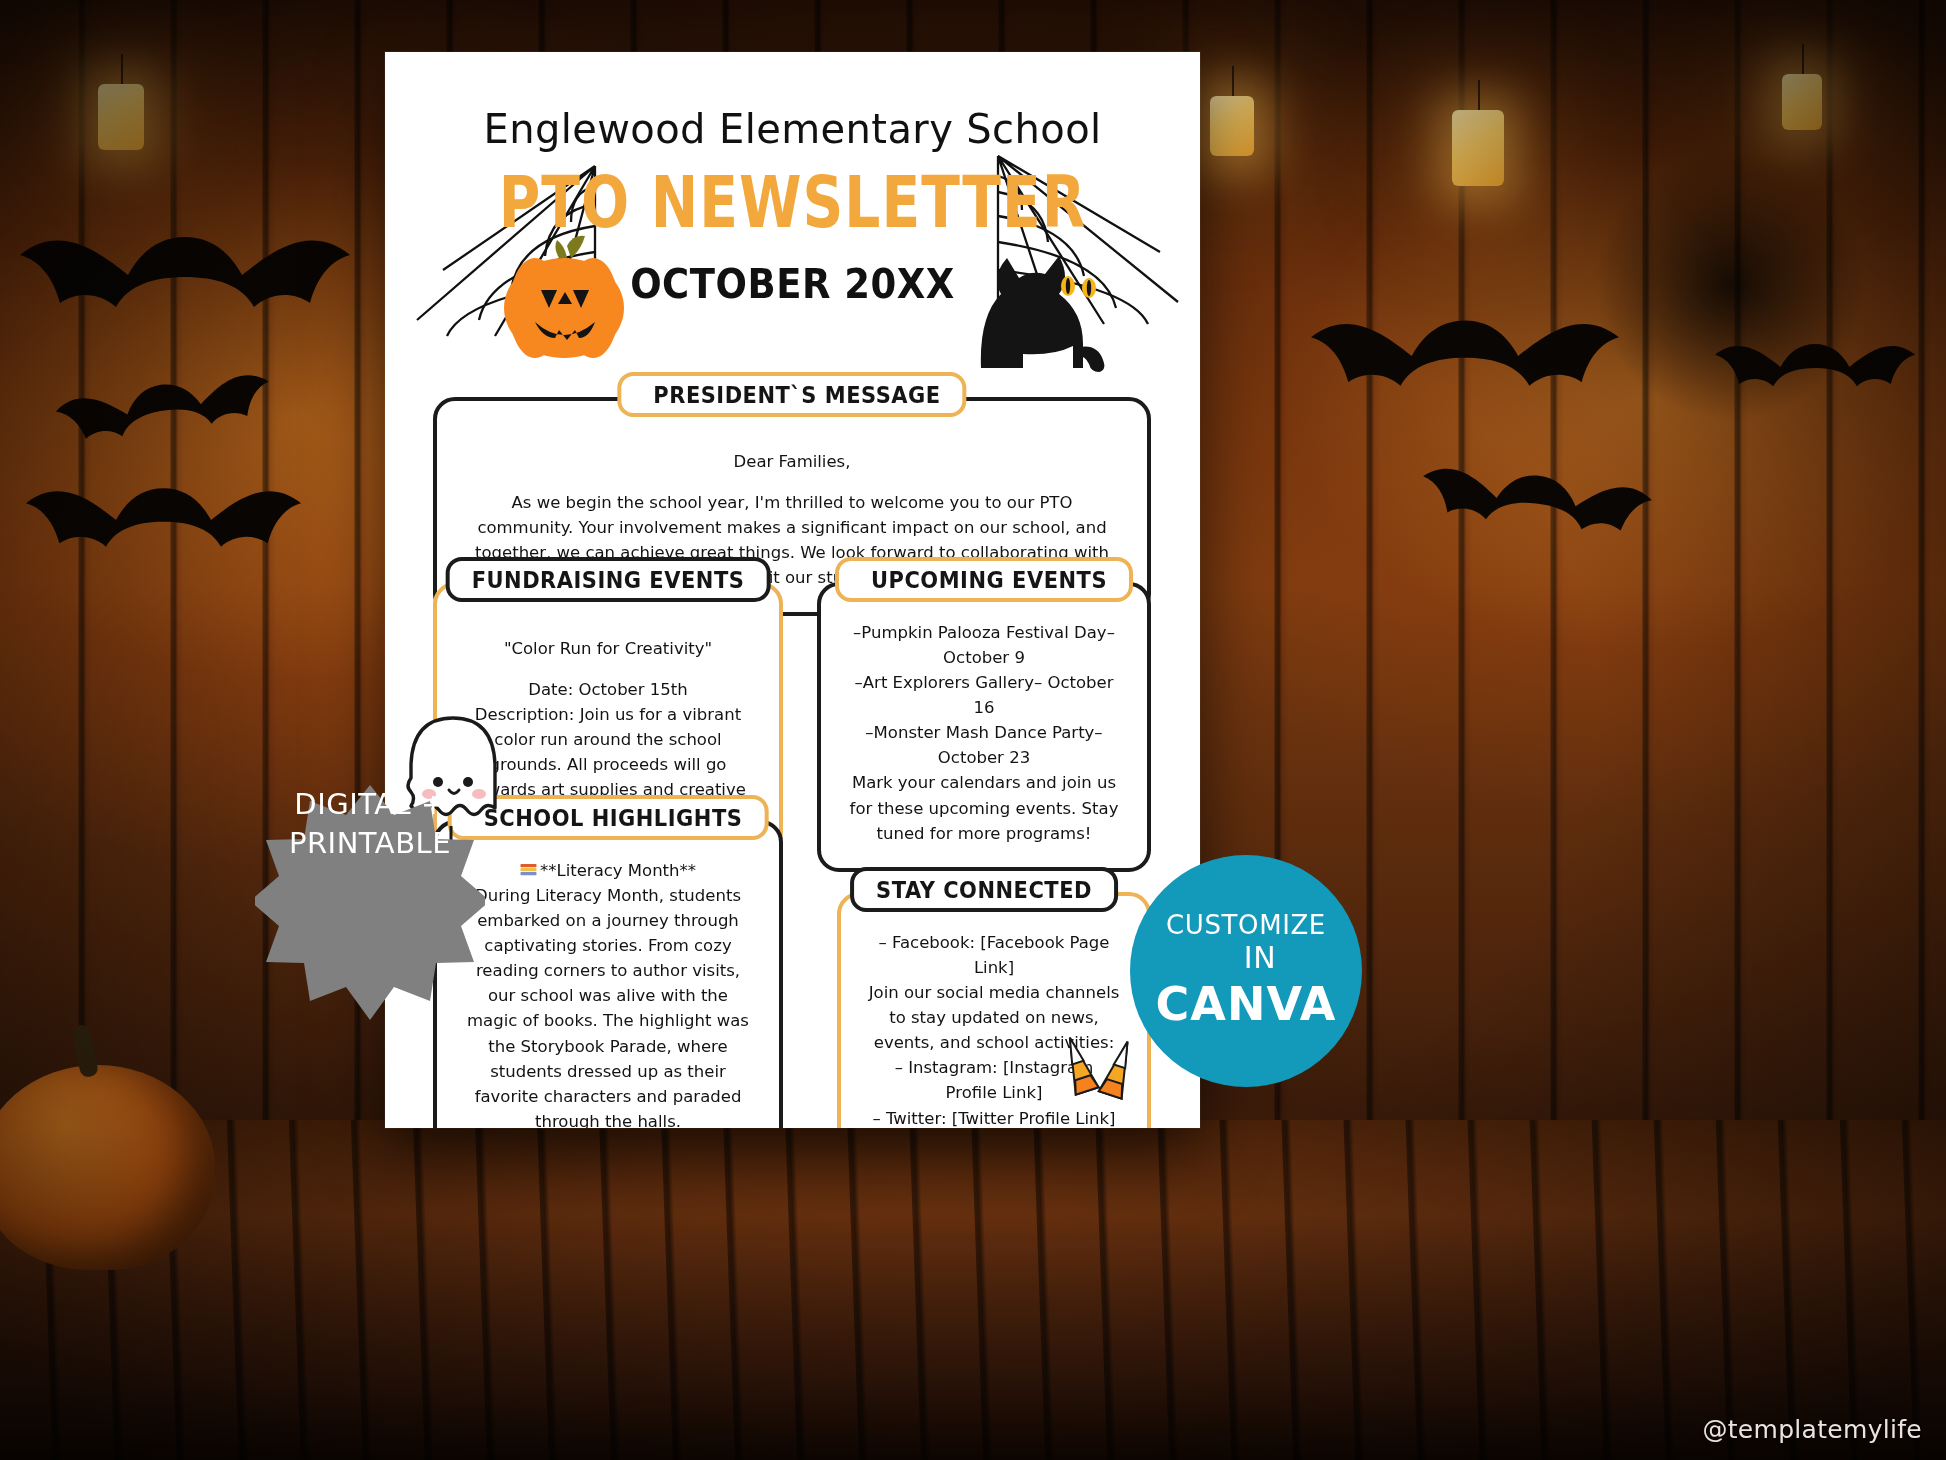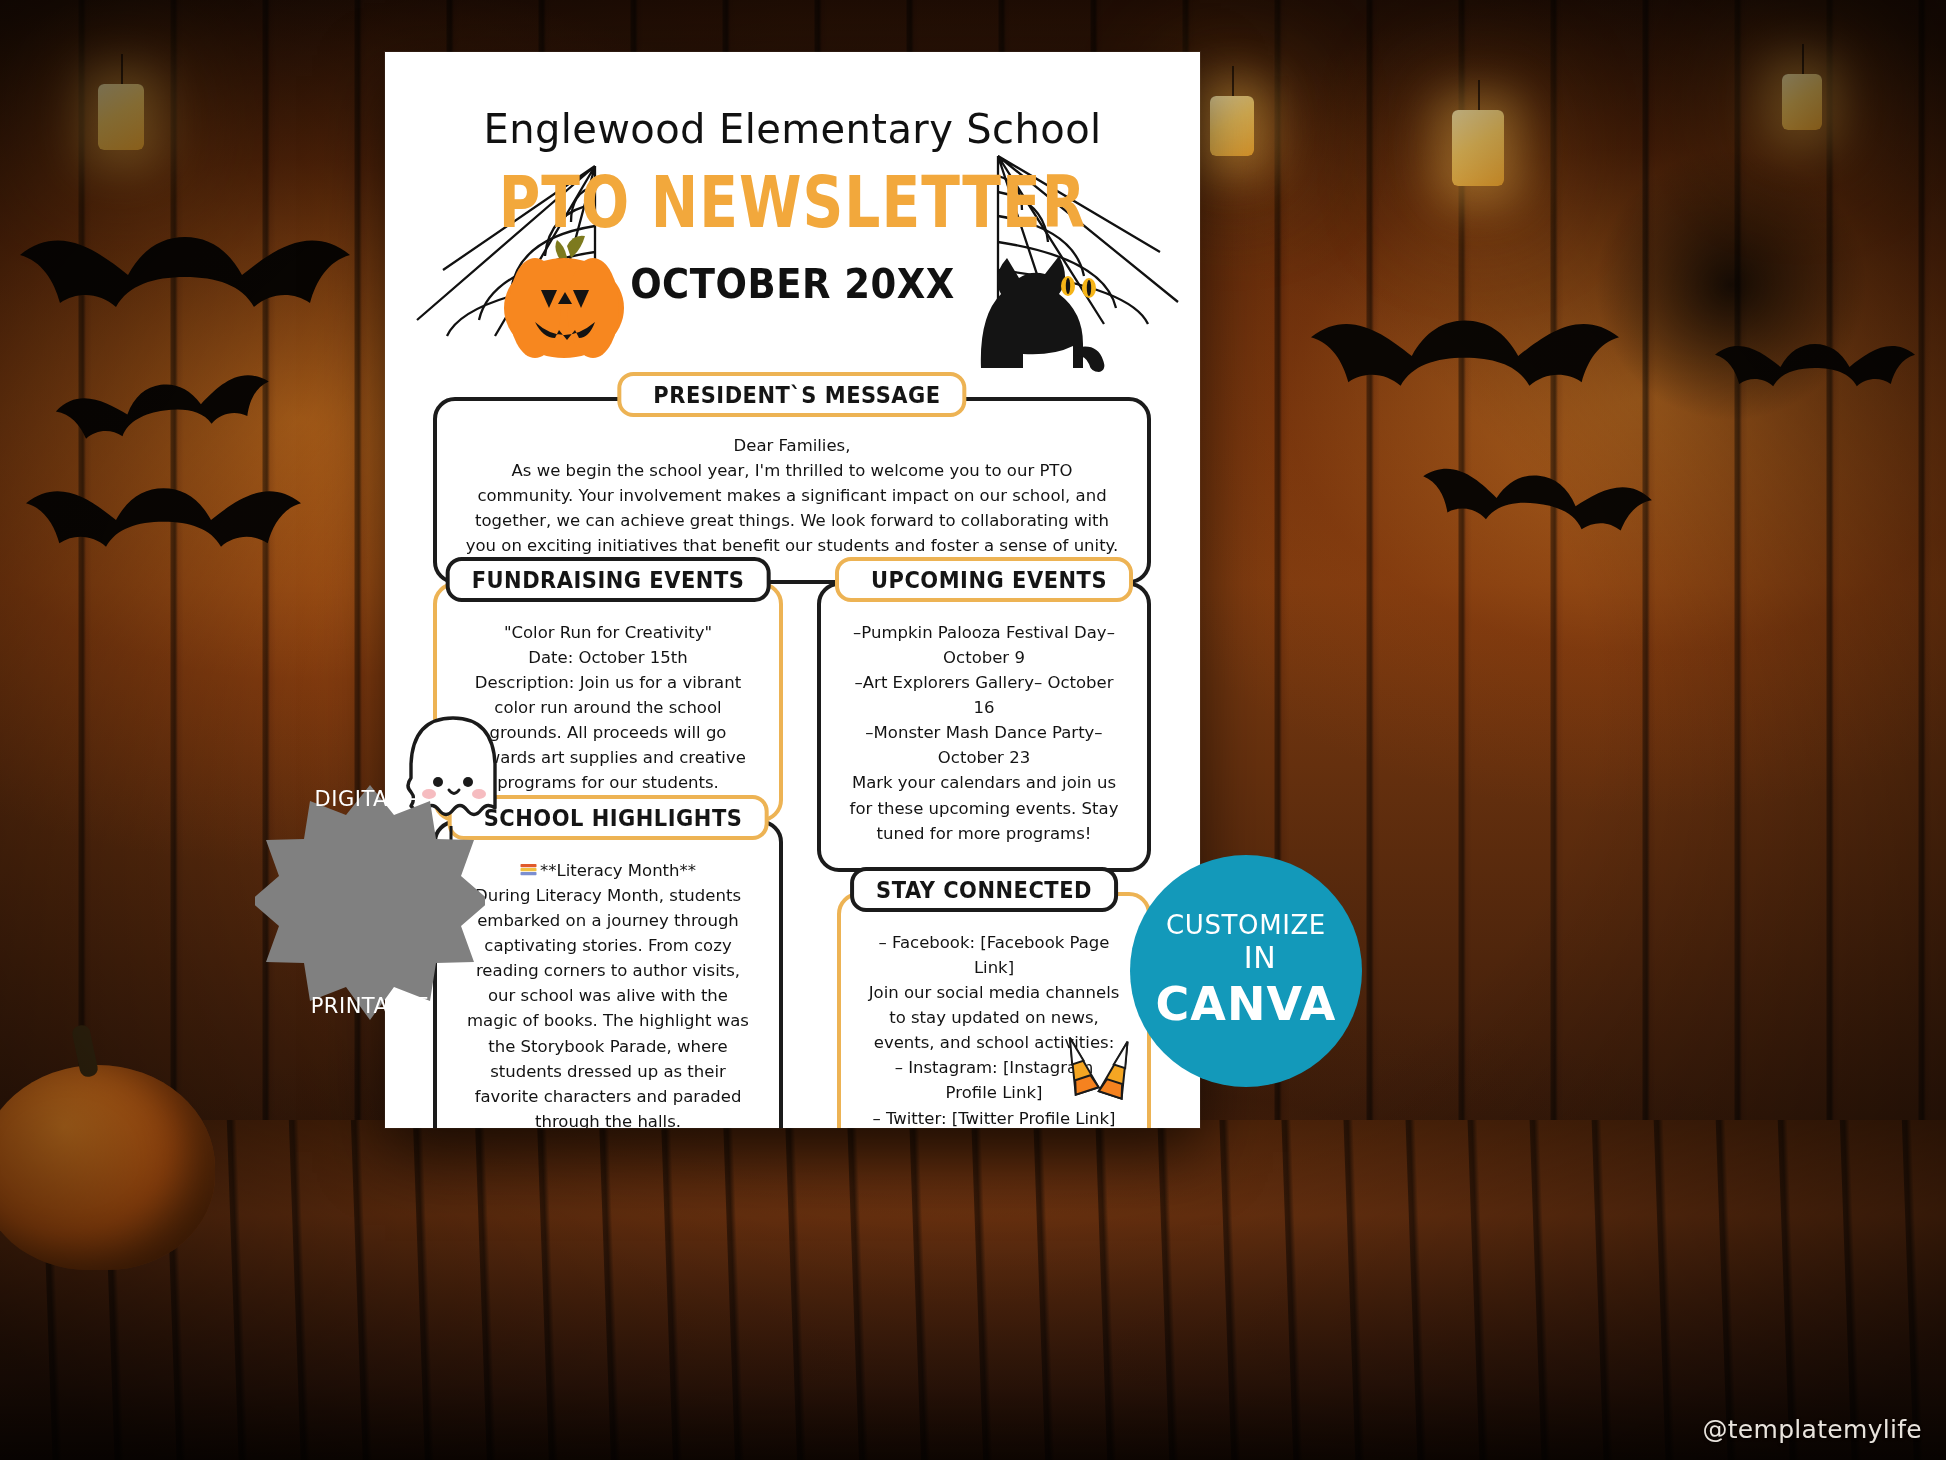--- a/index.html
+++ b/index.html
@@ -190,7 +190,7 @@
   .s-stay       { left: 432px; top: 840px; width: 334px; padding-left: 20px; }
   .s-stay .sec-body { min-height: 190px; }
 
-  .line1 { margin: 0; }
+  .line1 { margin: 16px; }
 
   
   .starburst {

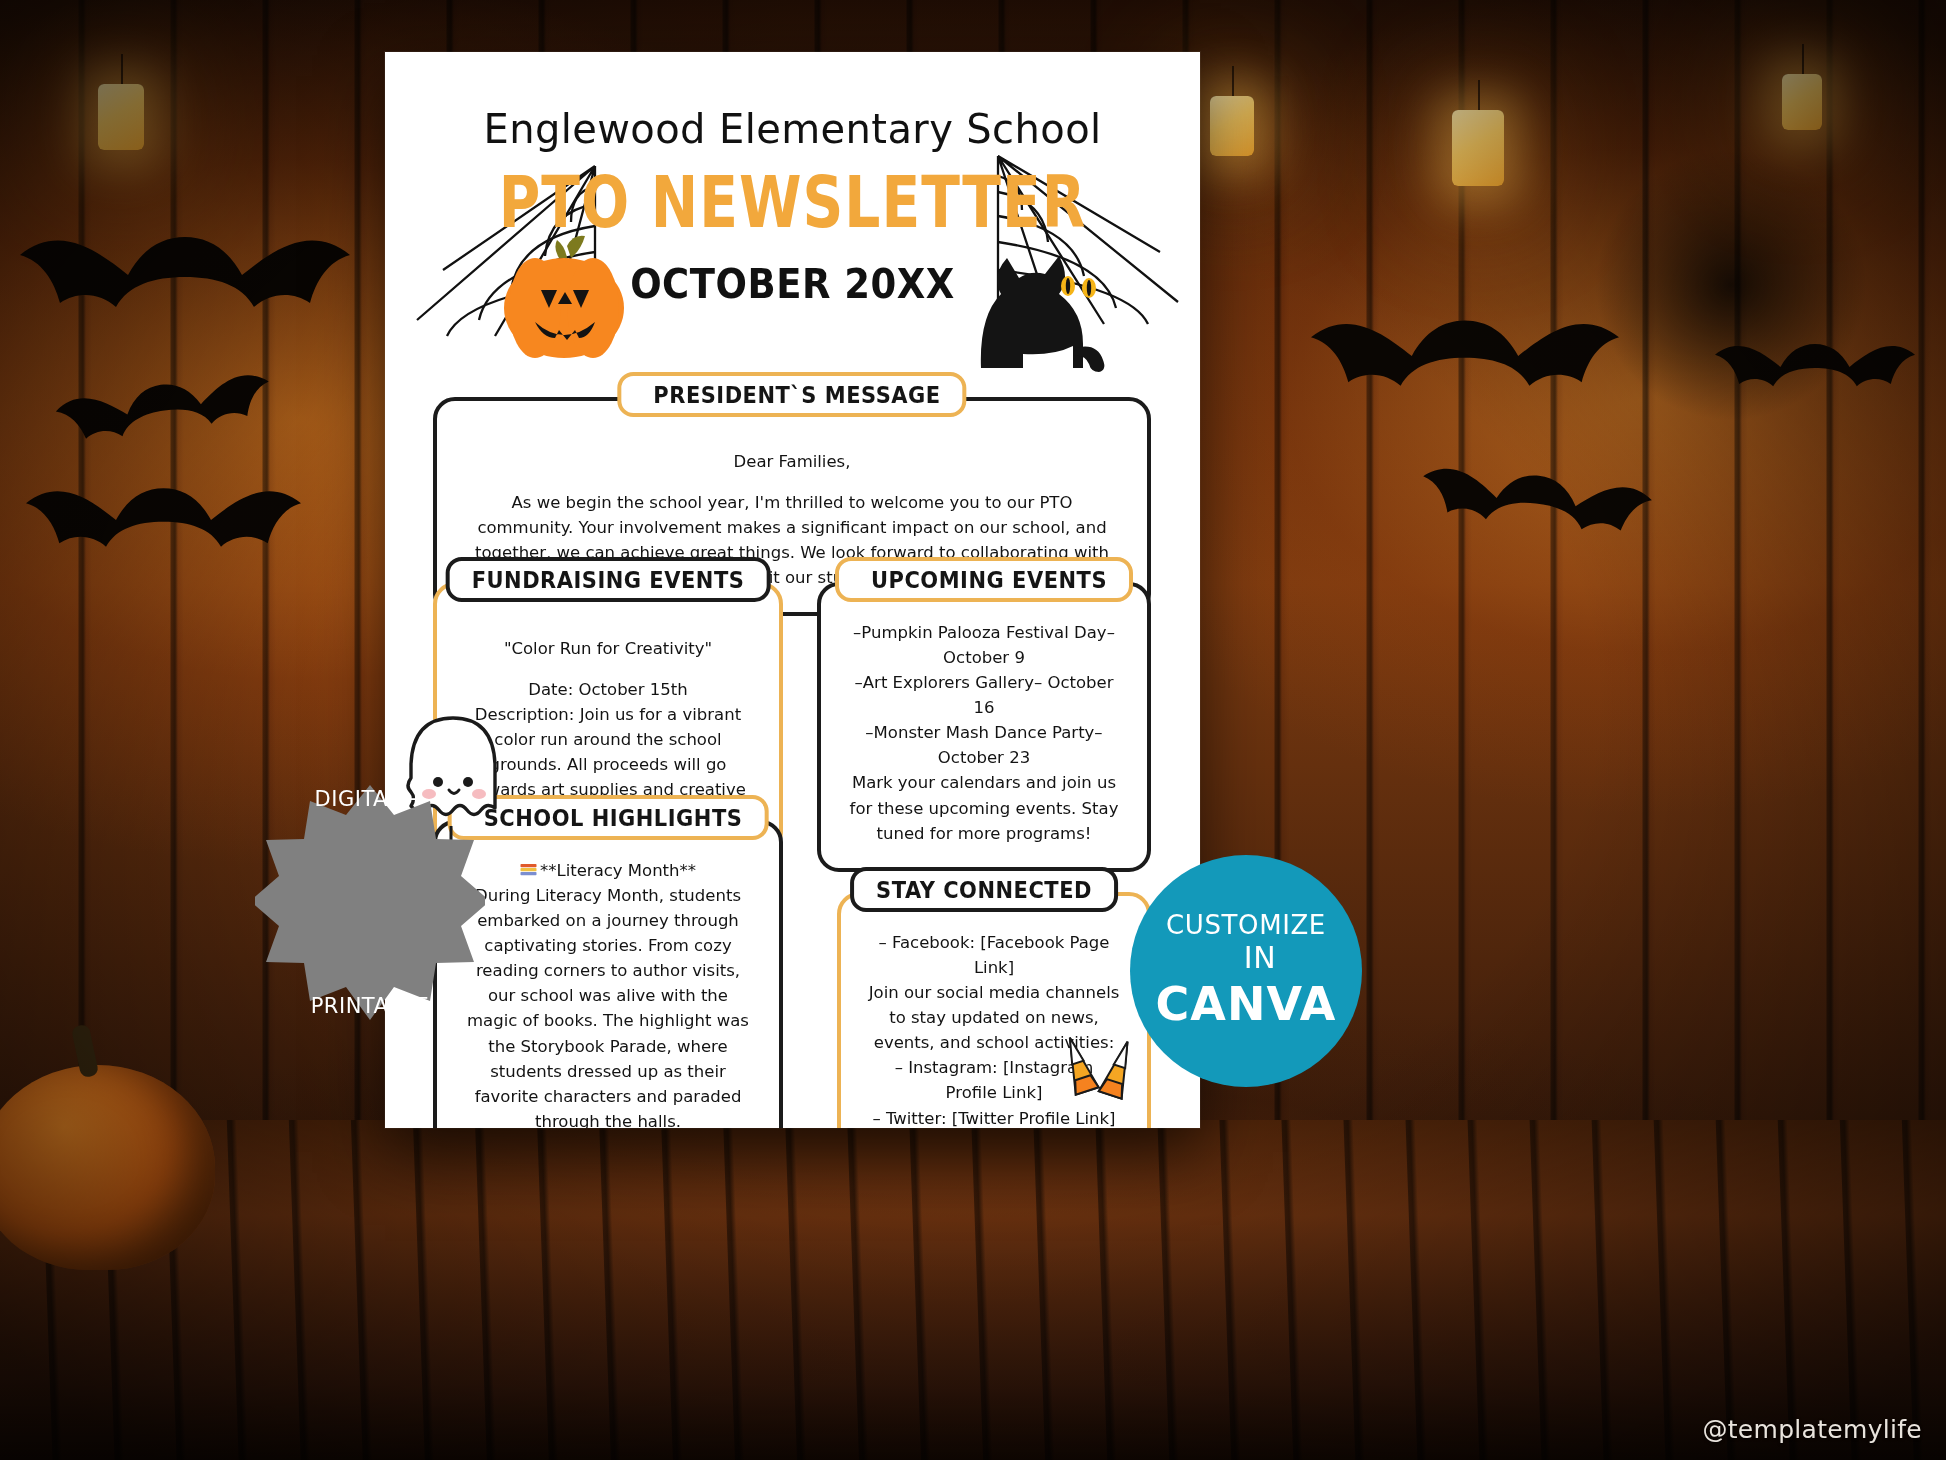--- a/index.html
+++ b/index.html
@@ -203,9 +203,9 @@
     position: absolute;
     left: 0; top: 0; width: 100%; height: 100%;
     display: flex; flex-direction: column;
-    align-items: center; justify-content: space-between;
+    align-items: center; justify-content: flex-start;
     color: #fff;
-    font-size: 21px;
+    font-size: 29px;
     line-height: 1.35;
     letter-spacing: 0.5px;
     text-align: center;

